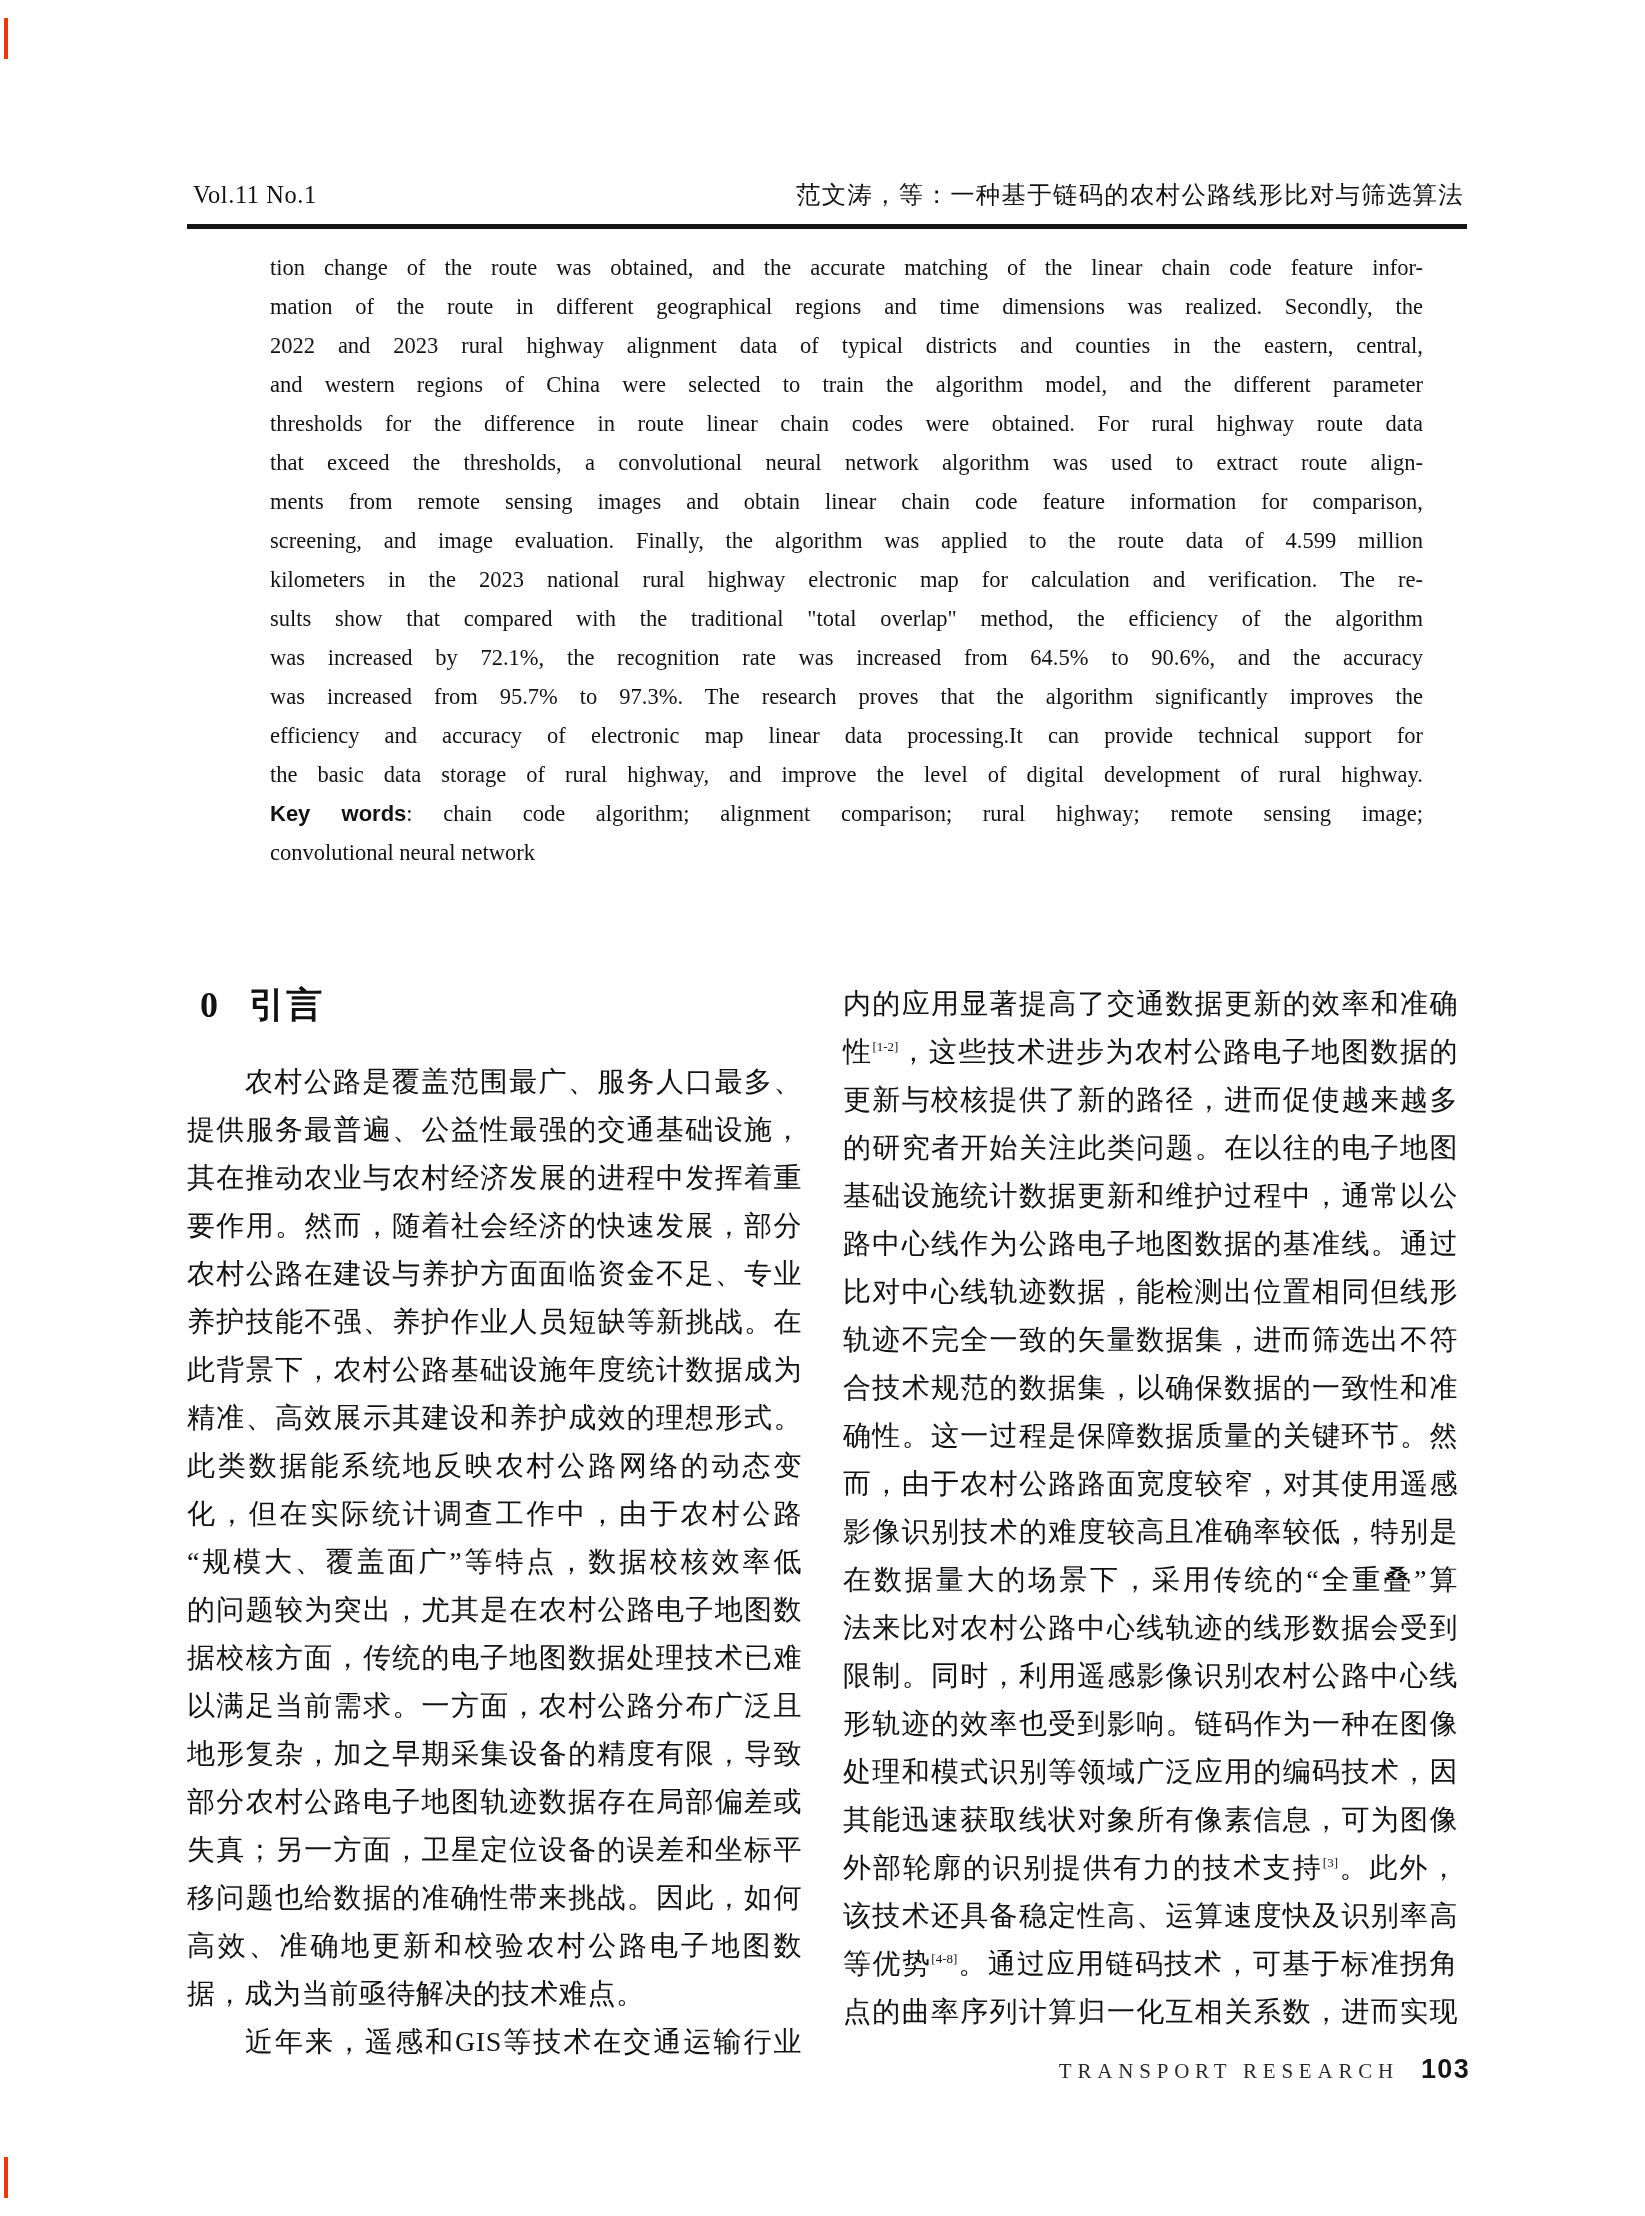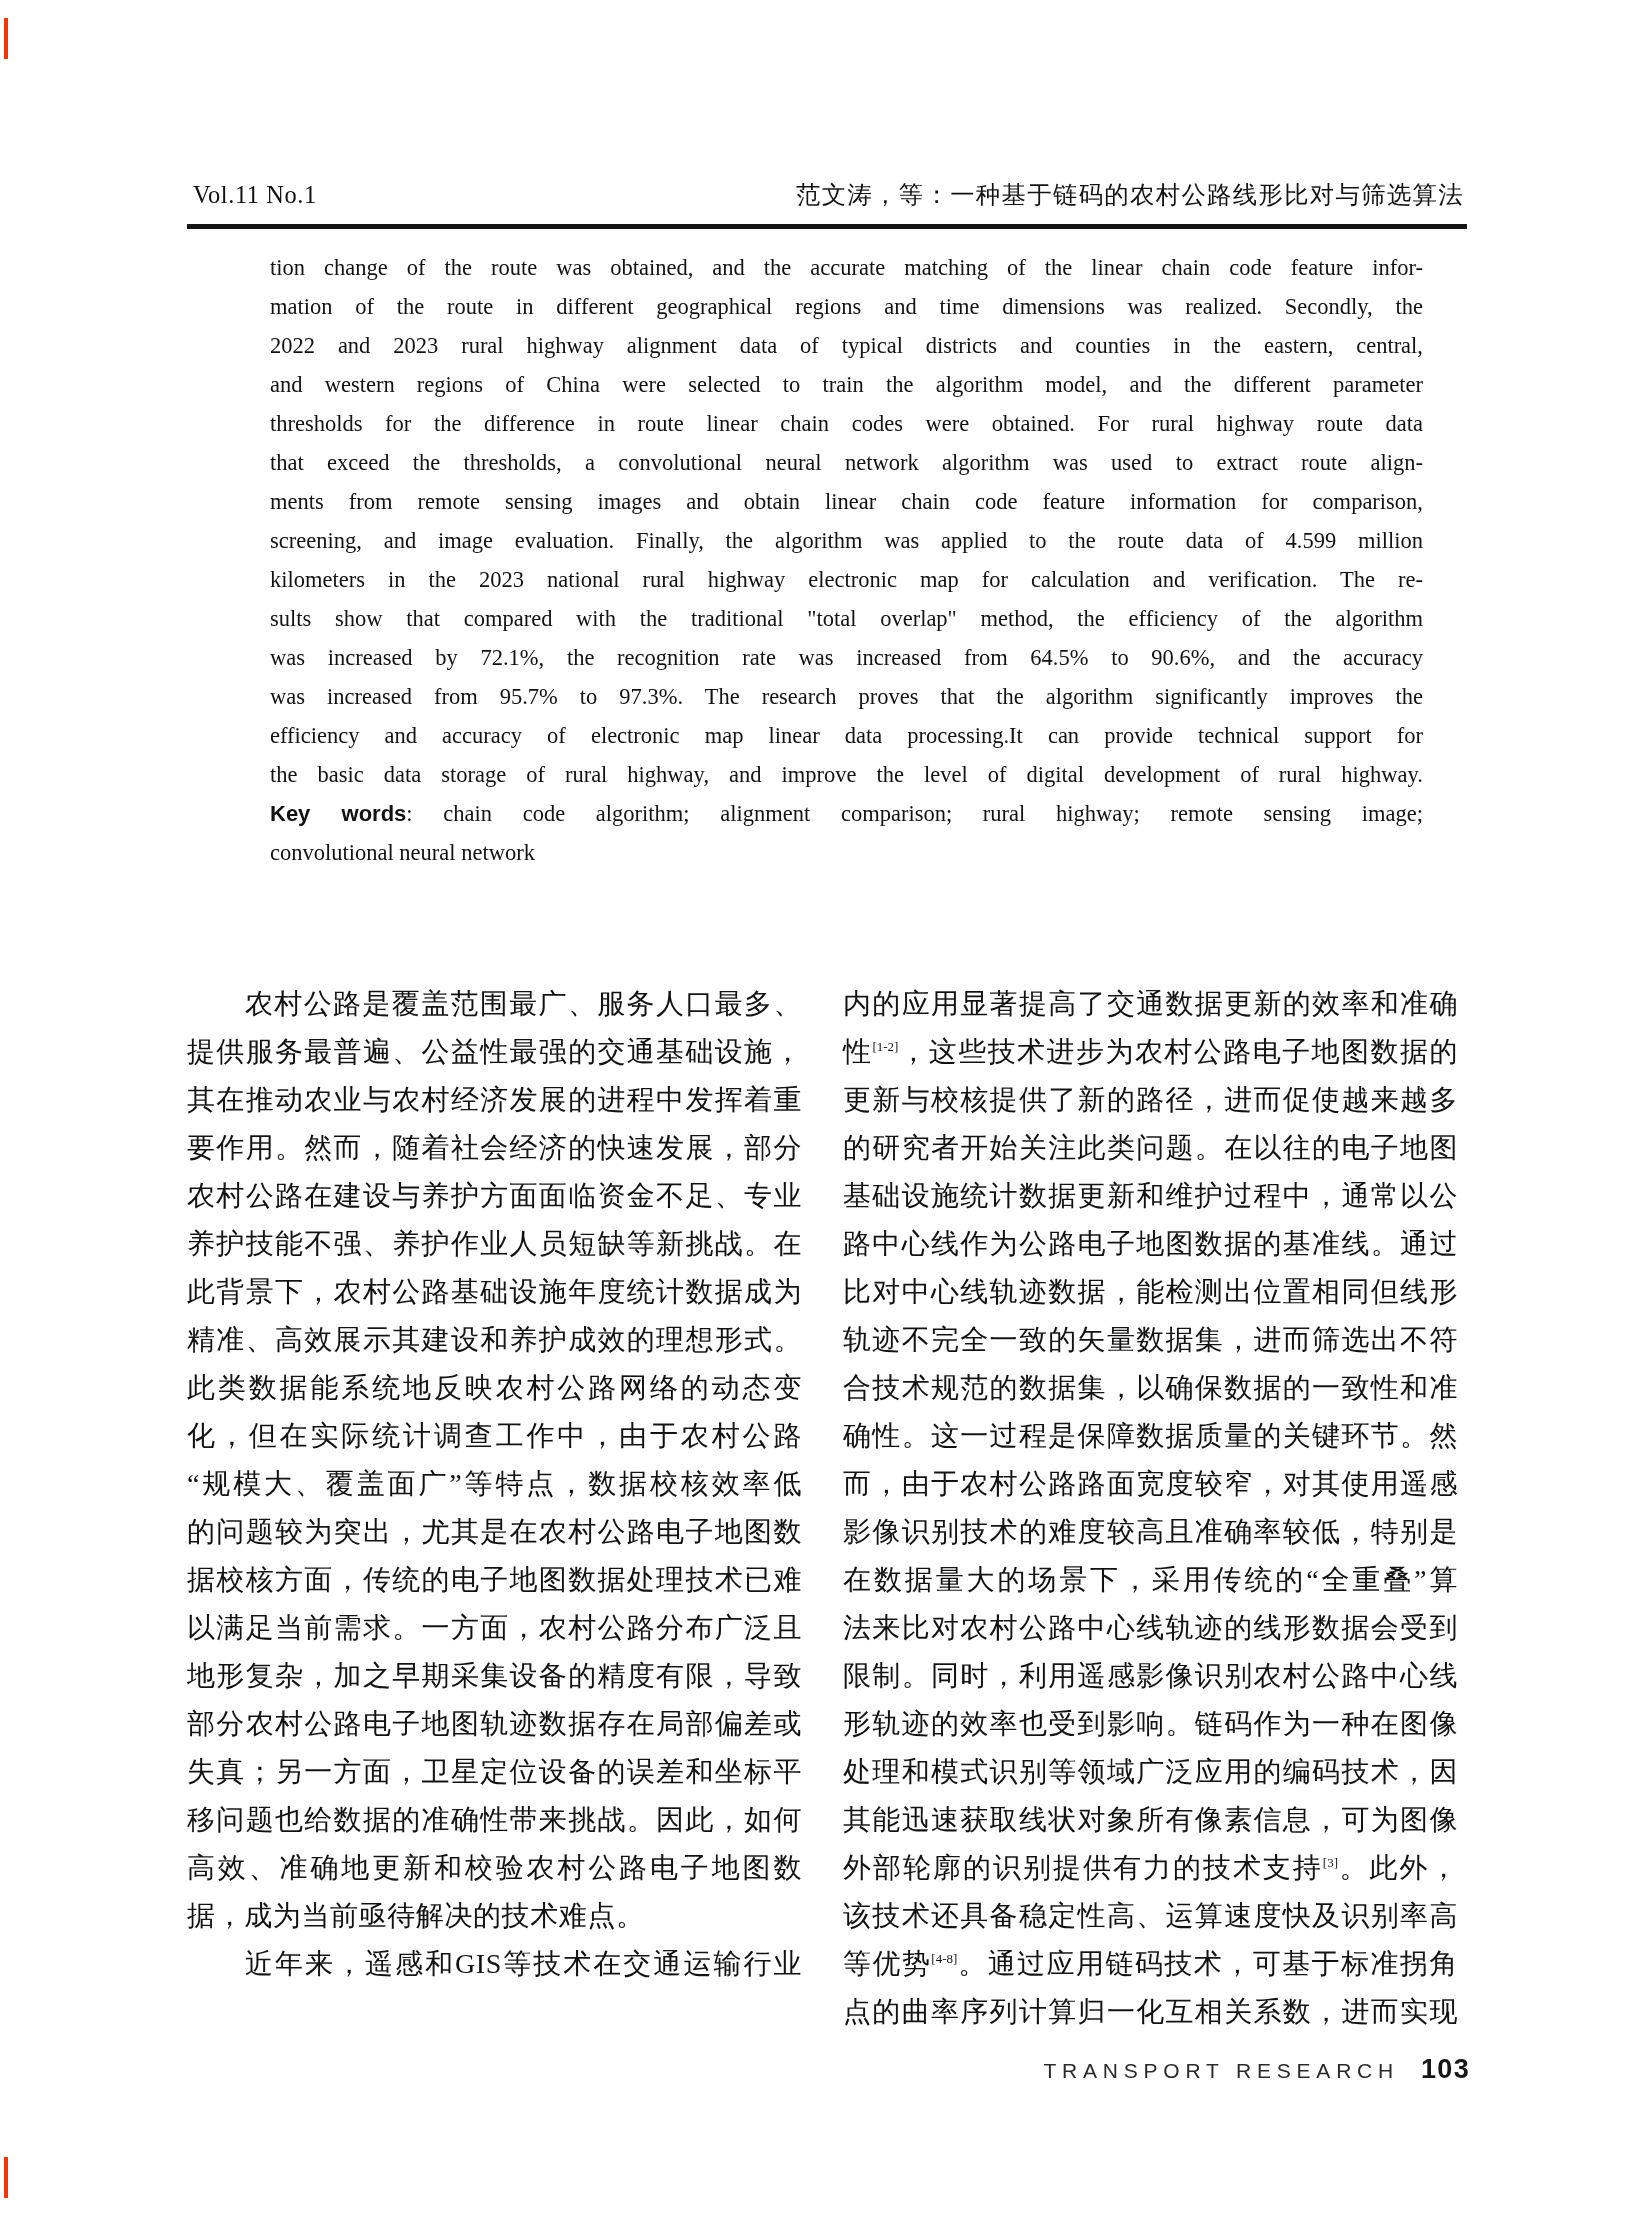--- a/index.html
+++ b/index.html
@@ -179,6 +179,9 @@
 
 <div class="columns">
   <div class="col">
+    <div class="section-heading">
+      <span class="num">0</span><span>引言</span>
+    </div>
     <div>
         <div class="cjk-line ind"><span>农村公路是覆盖范围最广、服务人口最多、</span></div>
         <div class="cjk-line"><span>提供服务最普遍、公益性最强的交通基础设施，</span></div>

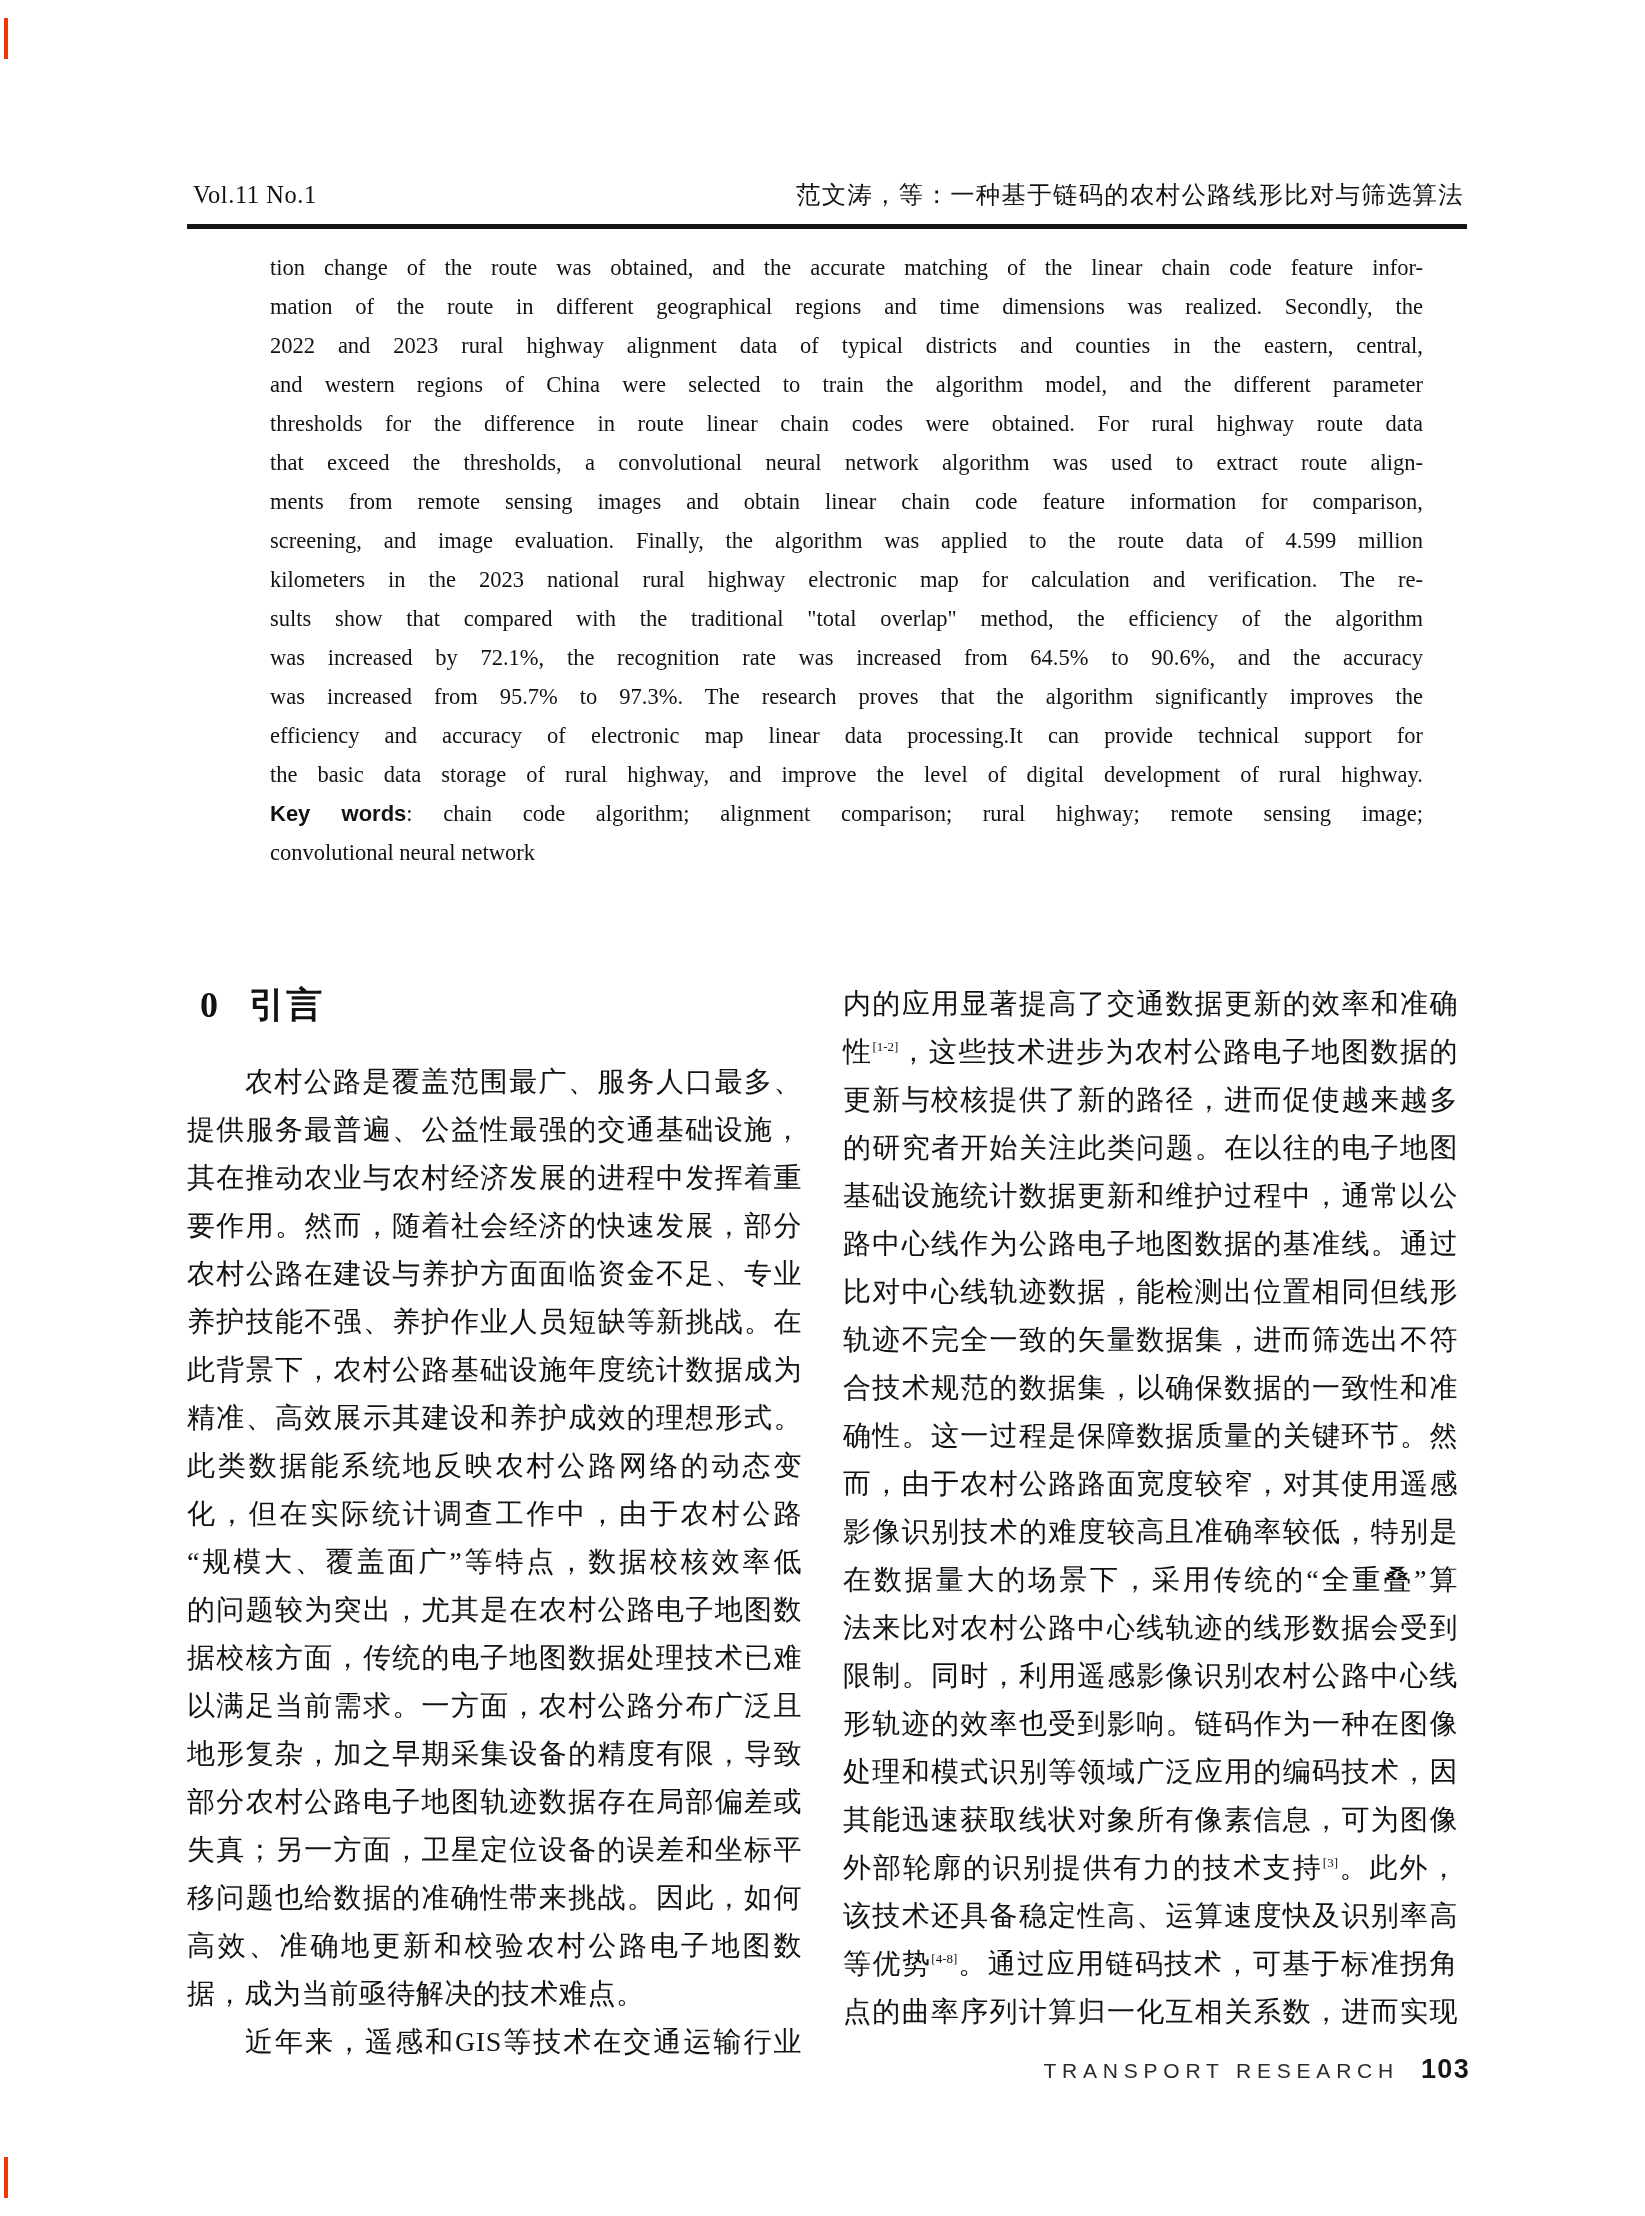--- a/index.html
+++ b/index.html
@@ -126,7 +126,7 @@
     white-space: nowrap;
   }
   .journal {
-    font-family: Liberation Sans, sans-serif;
+    font-family: Liberation Serif, serif;
     font-size: 21px;
     letter-spacing: 5.8px;
     color: #2a2a2a;

